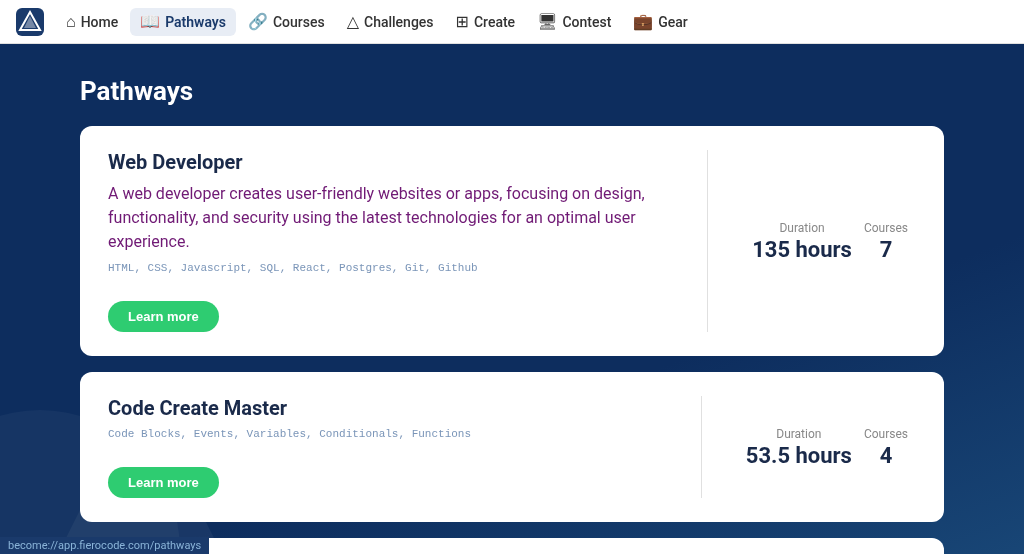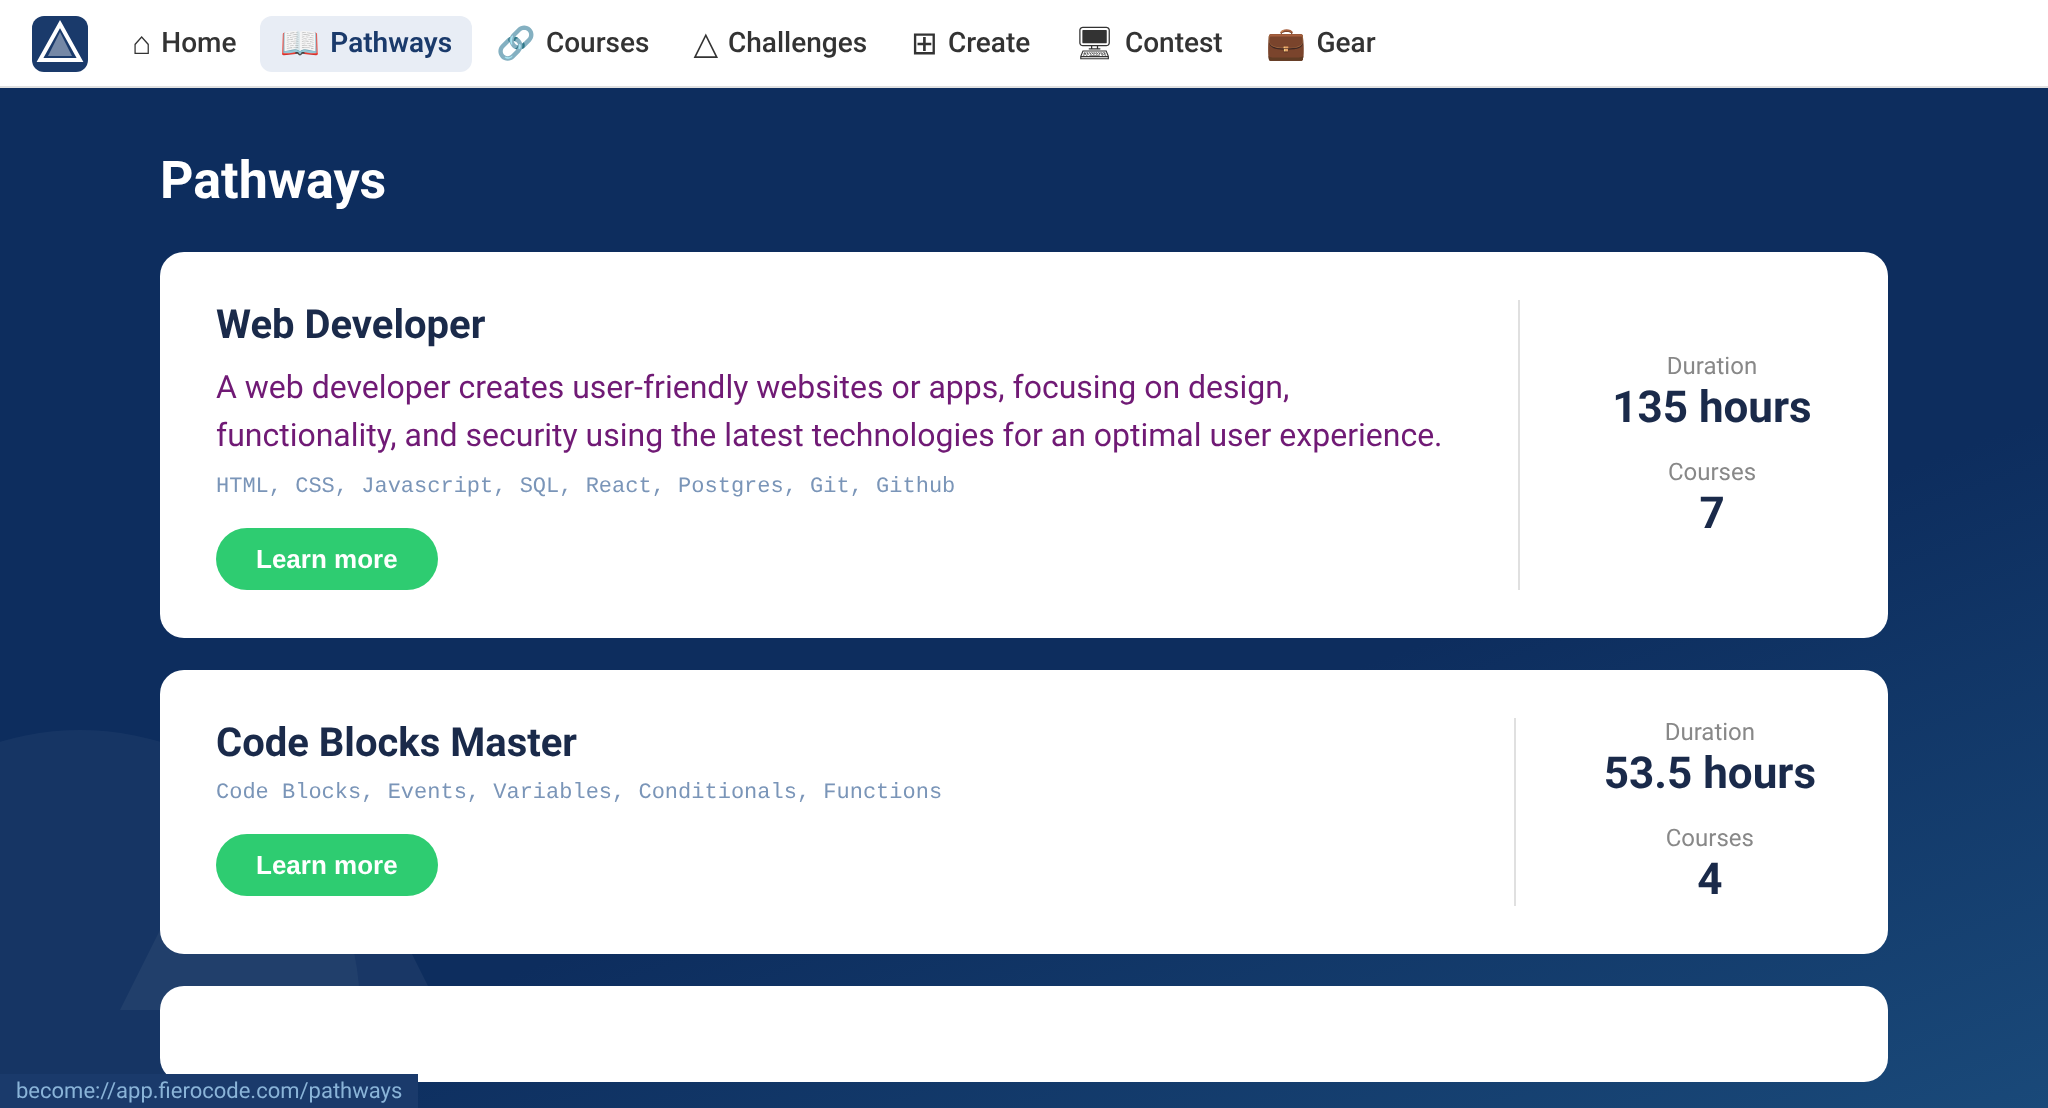--- a/index.html
+++ b/index.html
@@ -164,7 +164,6 @@
 
     .card-stats {
       display: flex;
-      flex-direction: column;
       align-items: center;
       justify-content: center;
       min-width: 120px;

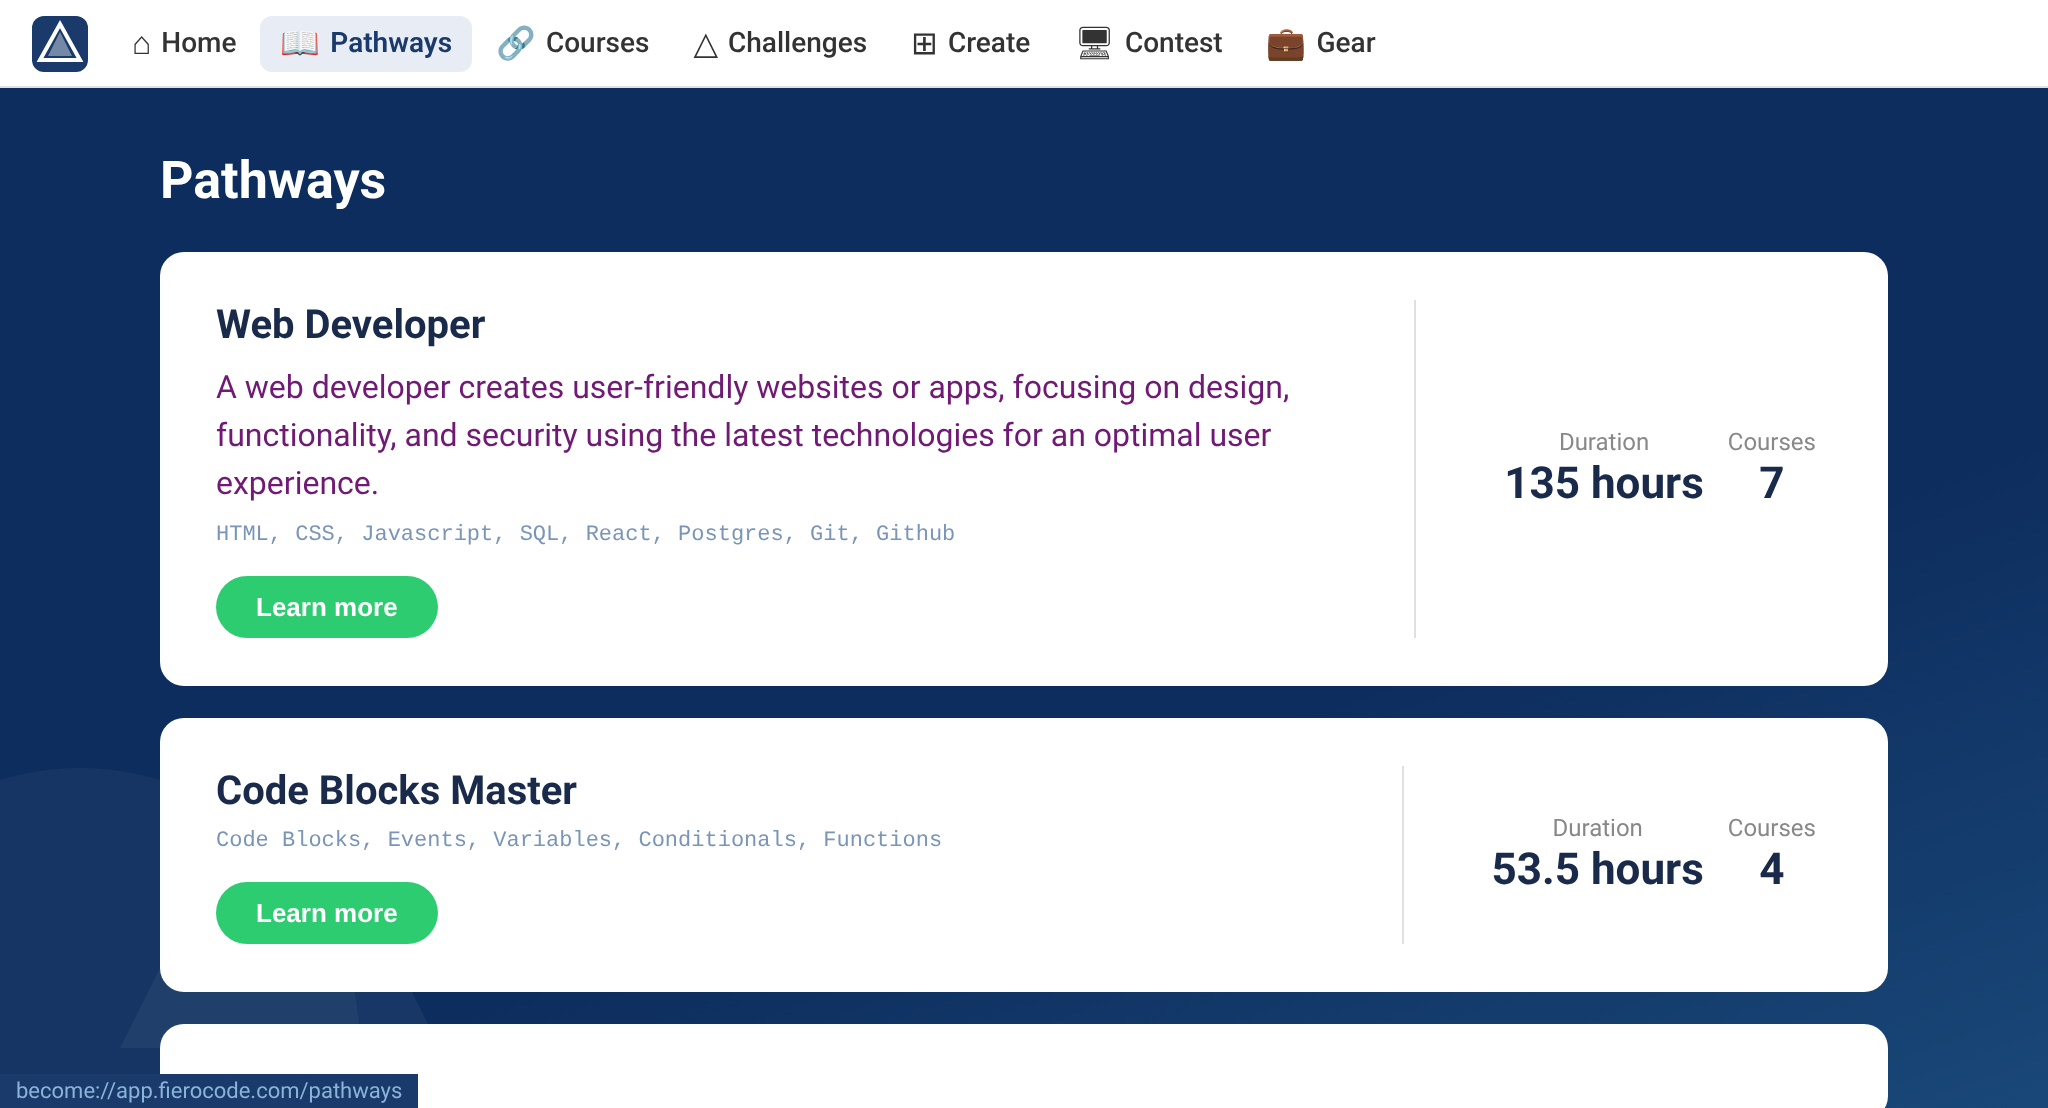--- a/index.html
+++ b/index.html
@@ -154,6 +154,7 @@
       font-size: 13px;
       font-weight: 600;
       cursor: pointer;
+      margin-top: 13px;
     }
 
     .card-divider {

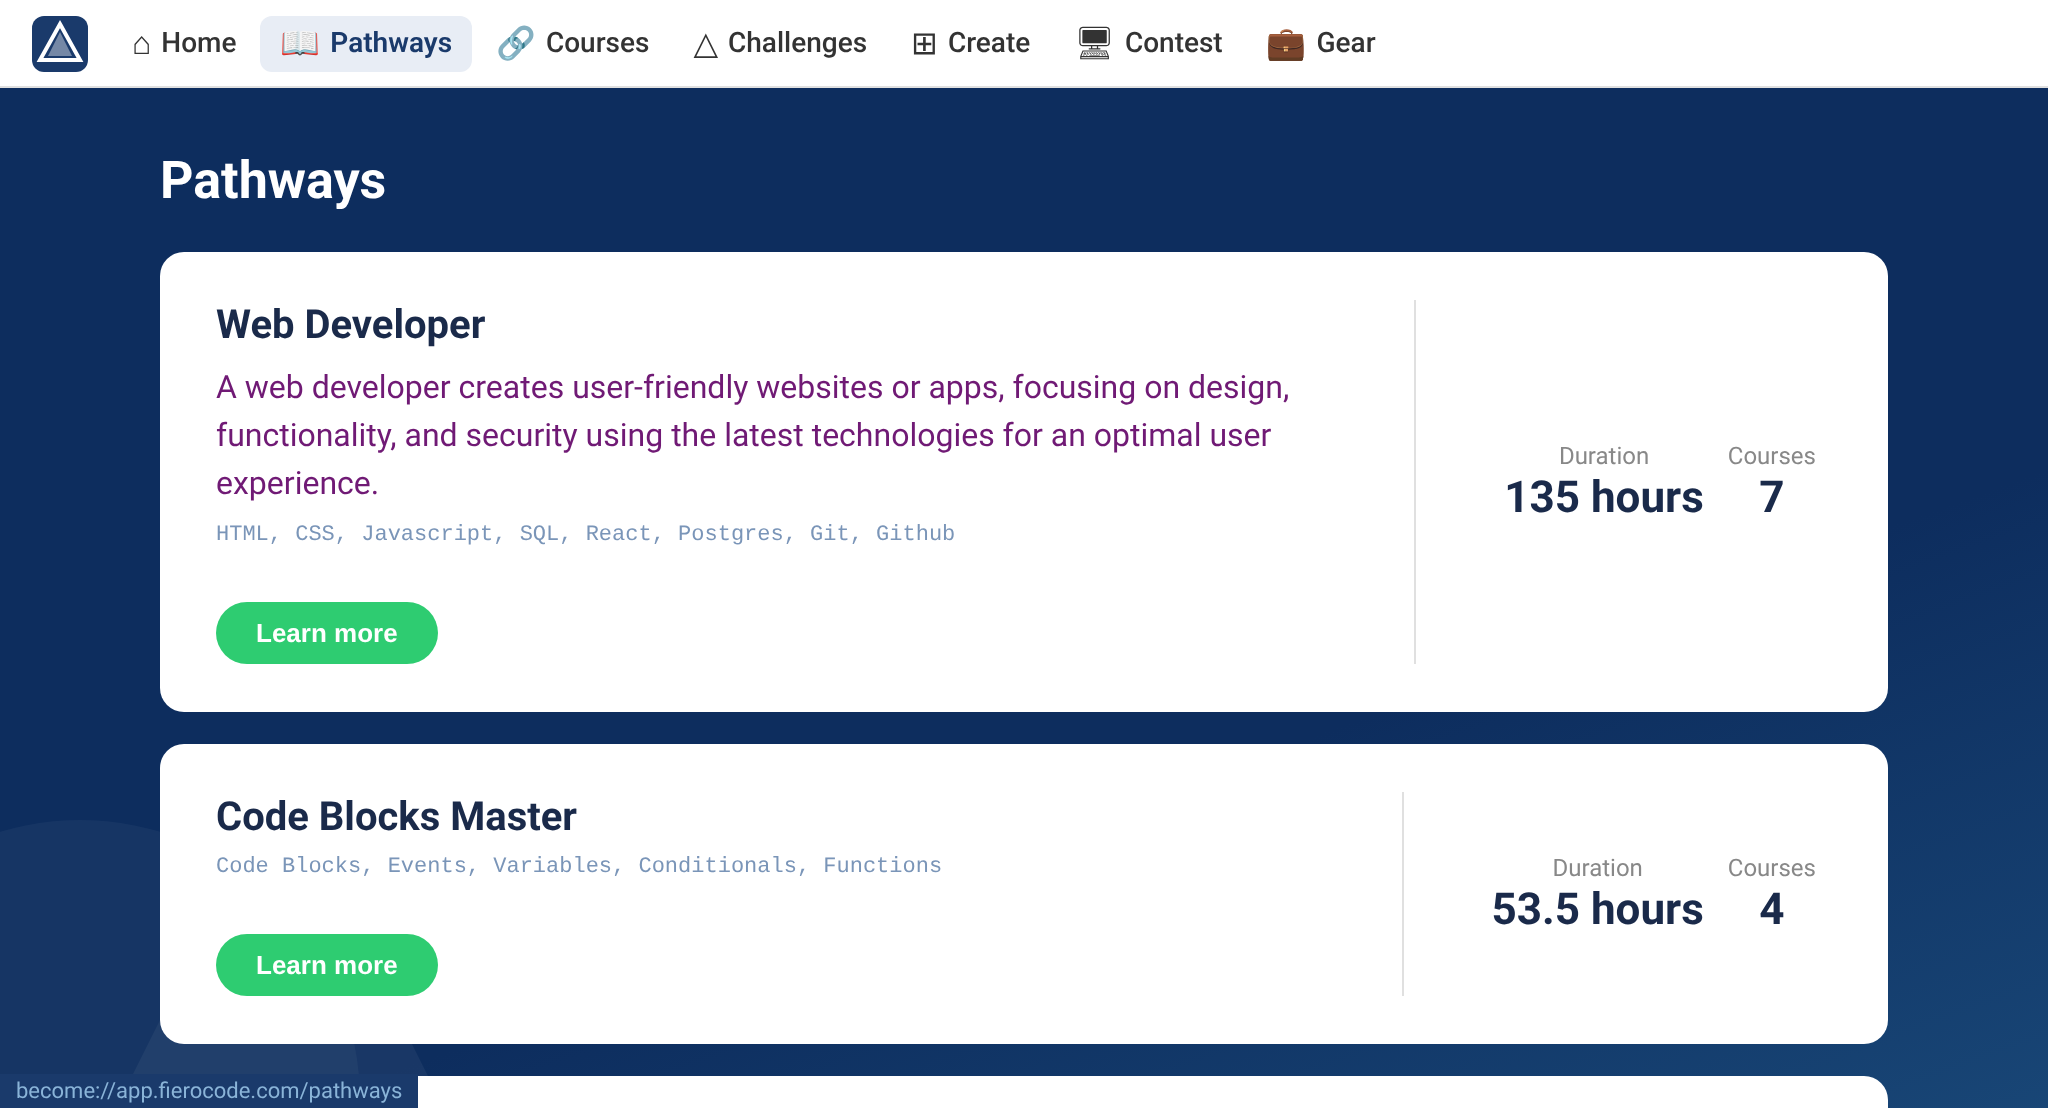--- a/index.html
+++ b/index.html
@@ -278,7 +278,7 @@
 
     <div class="pathway-card">
       <div class="card-body">
-        <h2 class="card-title">Code Blocks Master</h2>
+        <h2 class="card-title">Code Create Master</h2>
         <p class="card-tags">Code Blocks, Events, Variables, Conditionals, Functions</p>
         <button class="learn-more-btn">Learn more</button>
       </div>

